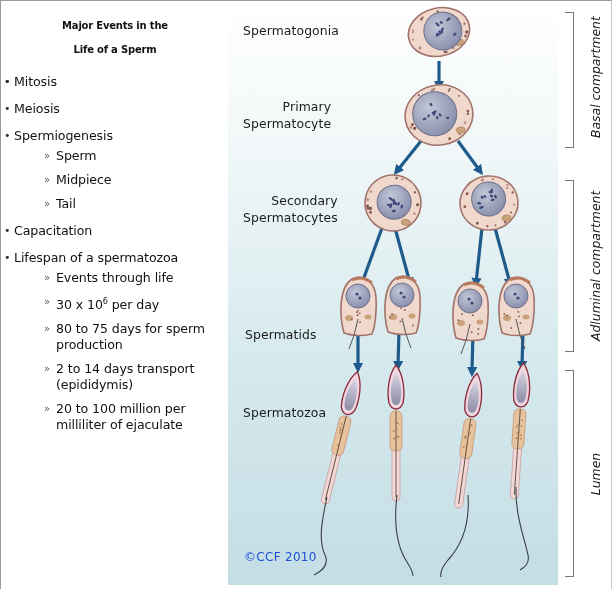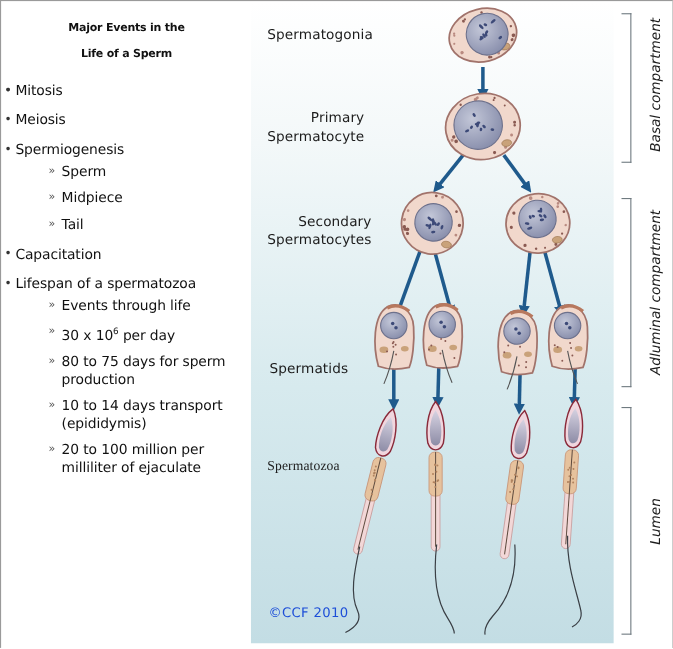--- a/index.html
+++ b/index.html
@@ -50,7 +50,7 @@
         <li class="sli"><span class="raq">»</span><span>Events through life</span></li>
         <li class="sli"><span class="raq">»</span><span>30 x 10</span><sup>6</sup><span> per day</span></li>
         <li class="sli"><span class="raq">»</span><span>80 to 75 days for sperm production</span></li>
-        <li class="sli"><span class="raq">»</span><span>10 to 14 days transport (epididymis)</span></li>
+        <li class="sli"><span class="raq">»</span><span>2 to 14 days transport (epididymis)</span></li>
         <li class="sli"><span class="raq">»</span><span>20 to 100 million per milliliter of ejaculate</span></li>
       </ul>
     </li>

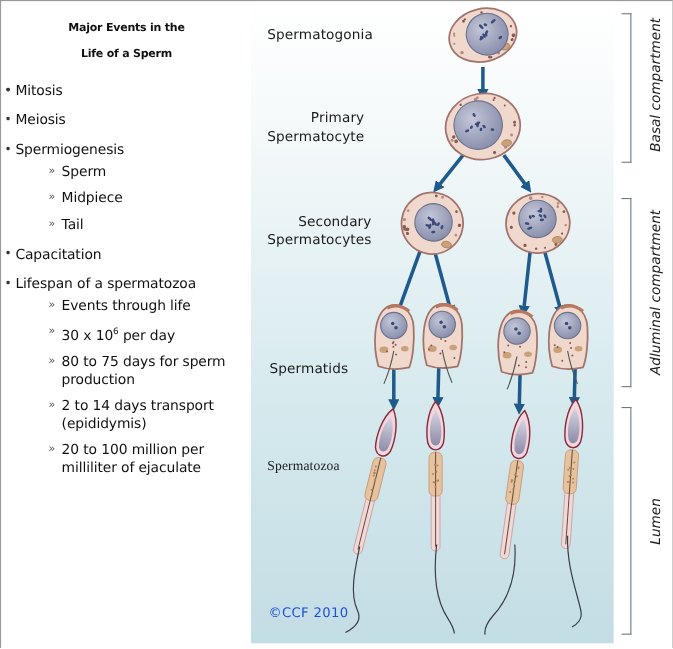--- a/index.html
+++ b/index.html
@@ -361,7 +361,7 @@
   <span>Spermatocytes</span>
 </div>
 <div class="stage" style="left:245px; top:298px;margin-top:28px;">Spermatids</div>
-<div class="stage" style="left:243px; top:415px;font-family:Liberation Serif, serif;">Spermatozoa</div>
+<div class="stage" style="left:243px; top:404px;">Spermatozoa</div>
 <div class="copyright">©CCF 2010</div>
 
 <div class="bracket" style="top:12px; height:134px;"></div>

